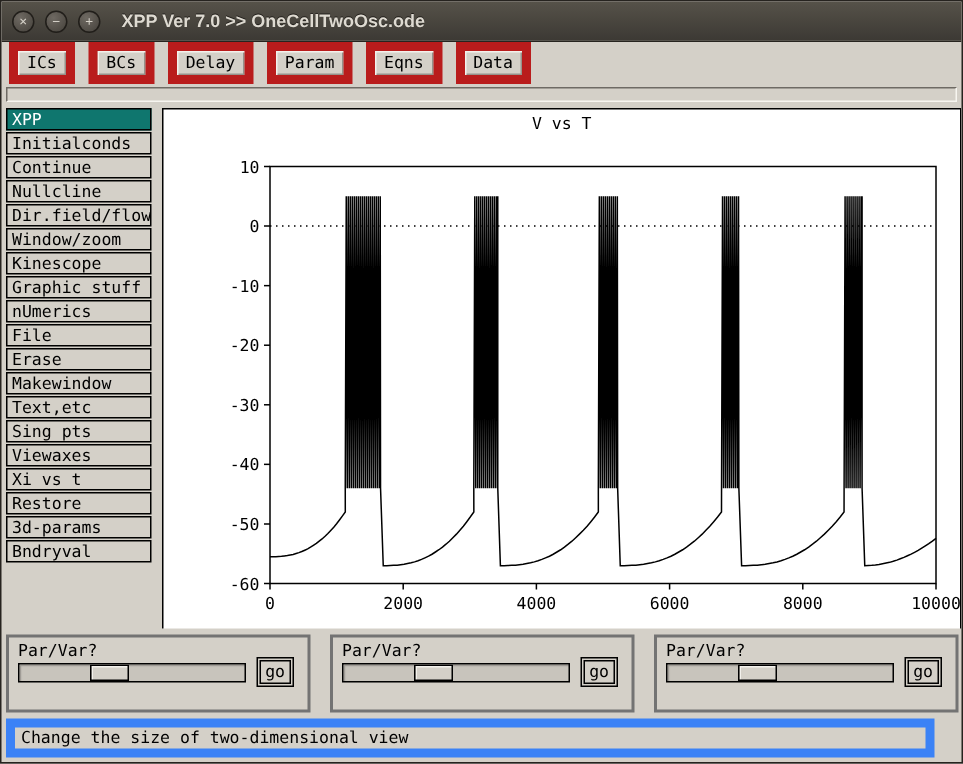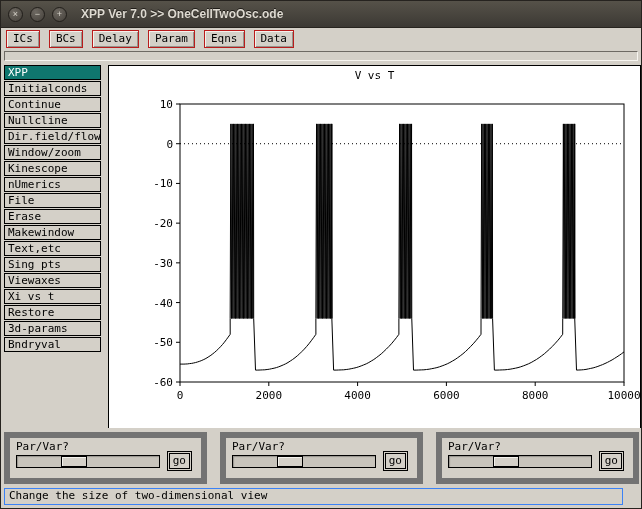--- a/index.html
+++ b/index.html
@@ -31,7 +31,7 @@
   
   .menubar{flex:0 0 21px;display:flex;align-items:center;padding-left:5px;gap:9px;}
   .menu-btn{
-    border:1px solid #b91c1c;background:#d4d0c8;
+    border:6px solid #b91c1c;background:#d4d0c8;
     font:11px "DejaVu Sans Mono",monospace;
     padding:1px 6px 2px;cursor:default;
     box-shadow:inset 1px 1px 0 #f3f1ec, inset -1px -1px 0 #96928b;

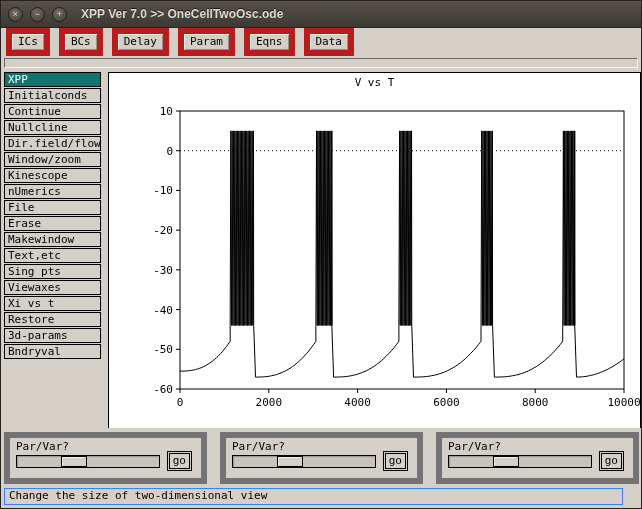--- a/index.html
+++ b/index.html
@@ -121,6 +121,7 @@
         <div class="side-item">Dir.field/flow</div>
         <div class="side-item">Window/zoom</div>
         <div class="side-item">Kinescope</div>
+        <div class="side-item">Graphic stuff</div>
         <div class="side-item">nUmerics</div>
         <div class="side-item">File</div>
         <div class="side-item">Erase</div>

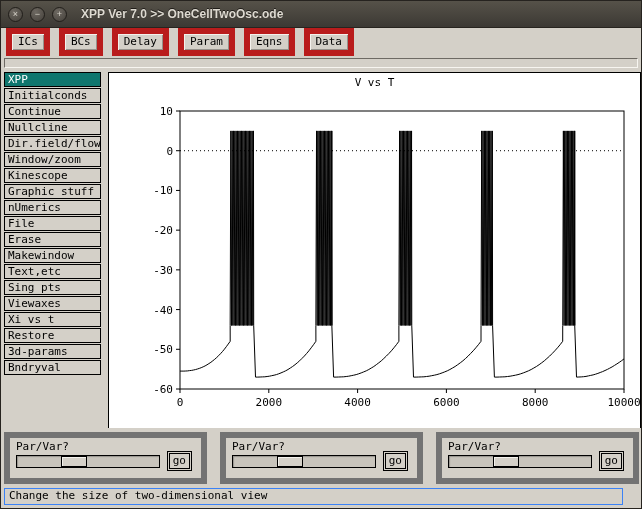--- a/index.html
+++ b/index.html
@@ -61,7 +61,7 @@
   .sliders{flex:0 0 47px;display:flex;align-items:flex-start;padding:4px 2px 0 3px;gap:13px;}
   .slider{
     box-sizing:border-box;width:203px;height:52px;
-    border:6px solid #737373;background:#d4d0c8;padding:2px 6px;
+    border:2px solid #737373;background:#d4d0c8;padding:2px 6px;
   }
   .slider-label{font-size:11px;}
   .slider-row{display:flex;align-items:center;margin-top:0;padding-right:3px;}

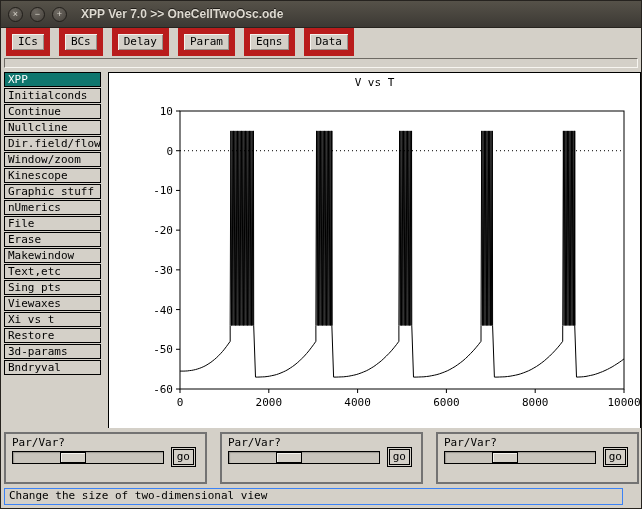--- a/index.html
+++ b/index.html
@@ -83,7 +83,7 @@
   
   .statusbar{
     flex:0 0 17px;margin:4px 18px 3px 3px;box-sizing:border-box;
-    border:1px solid #3b82f6;background:#d4d0c8;
+    border:6px solid #3b82f6;background:#d4d0c8;
     font-size:11px;line-height:14px;padding:0 4px;white-space:nowrap;
   }
 </style>

